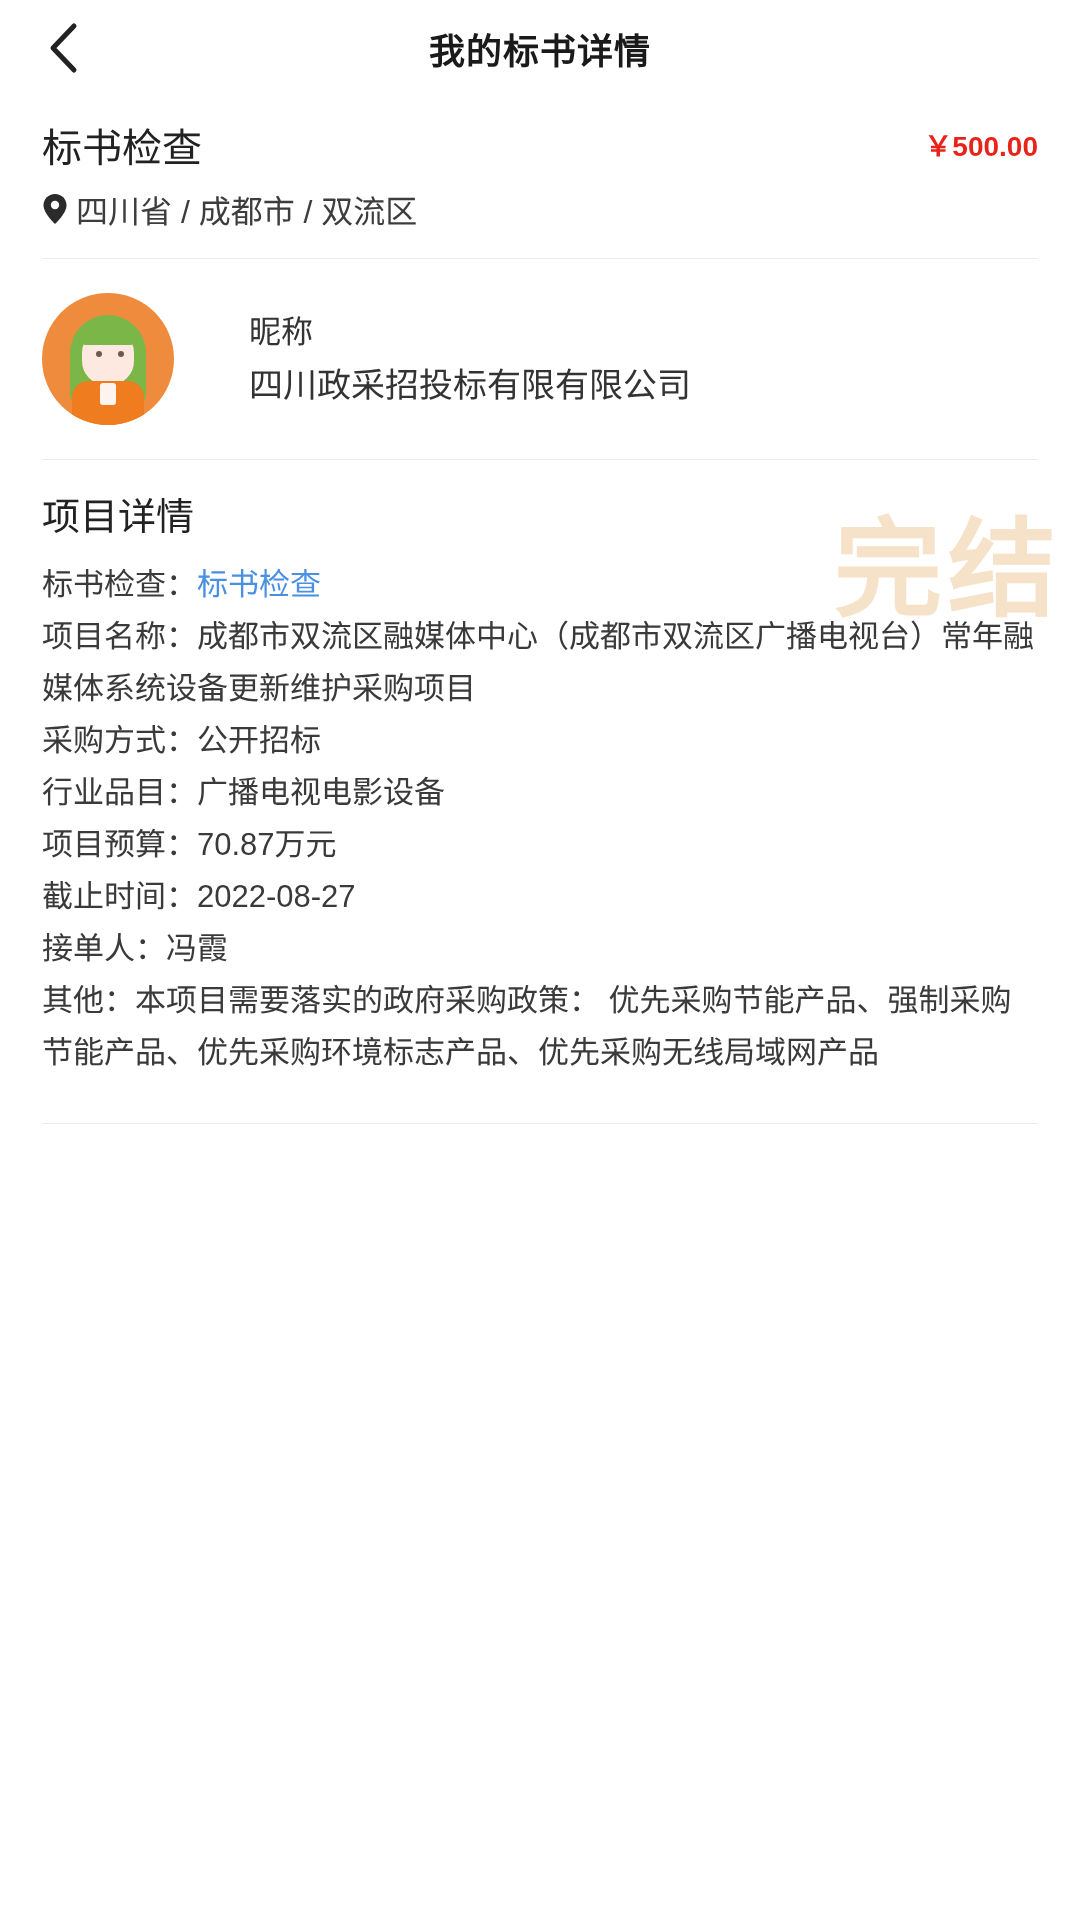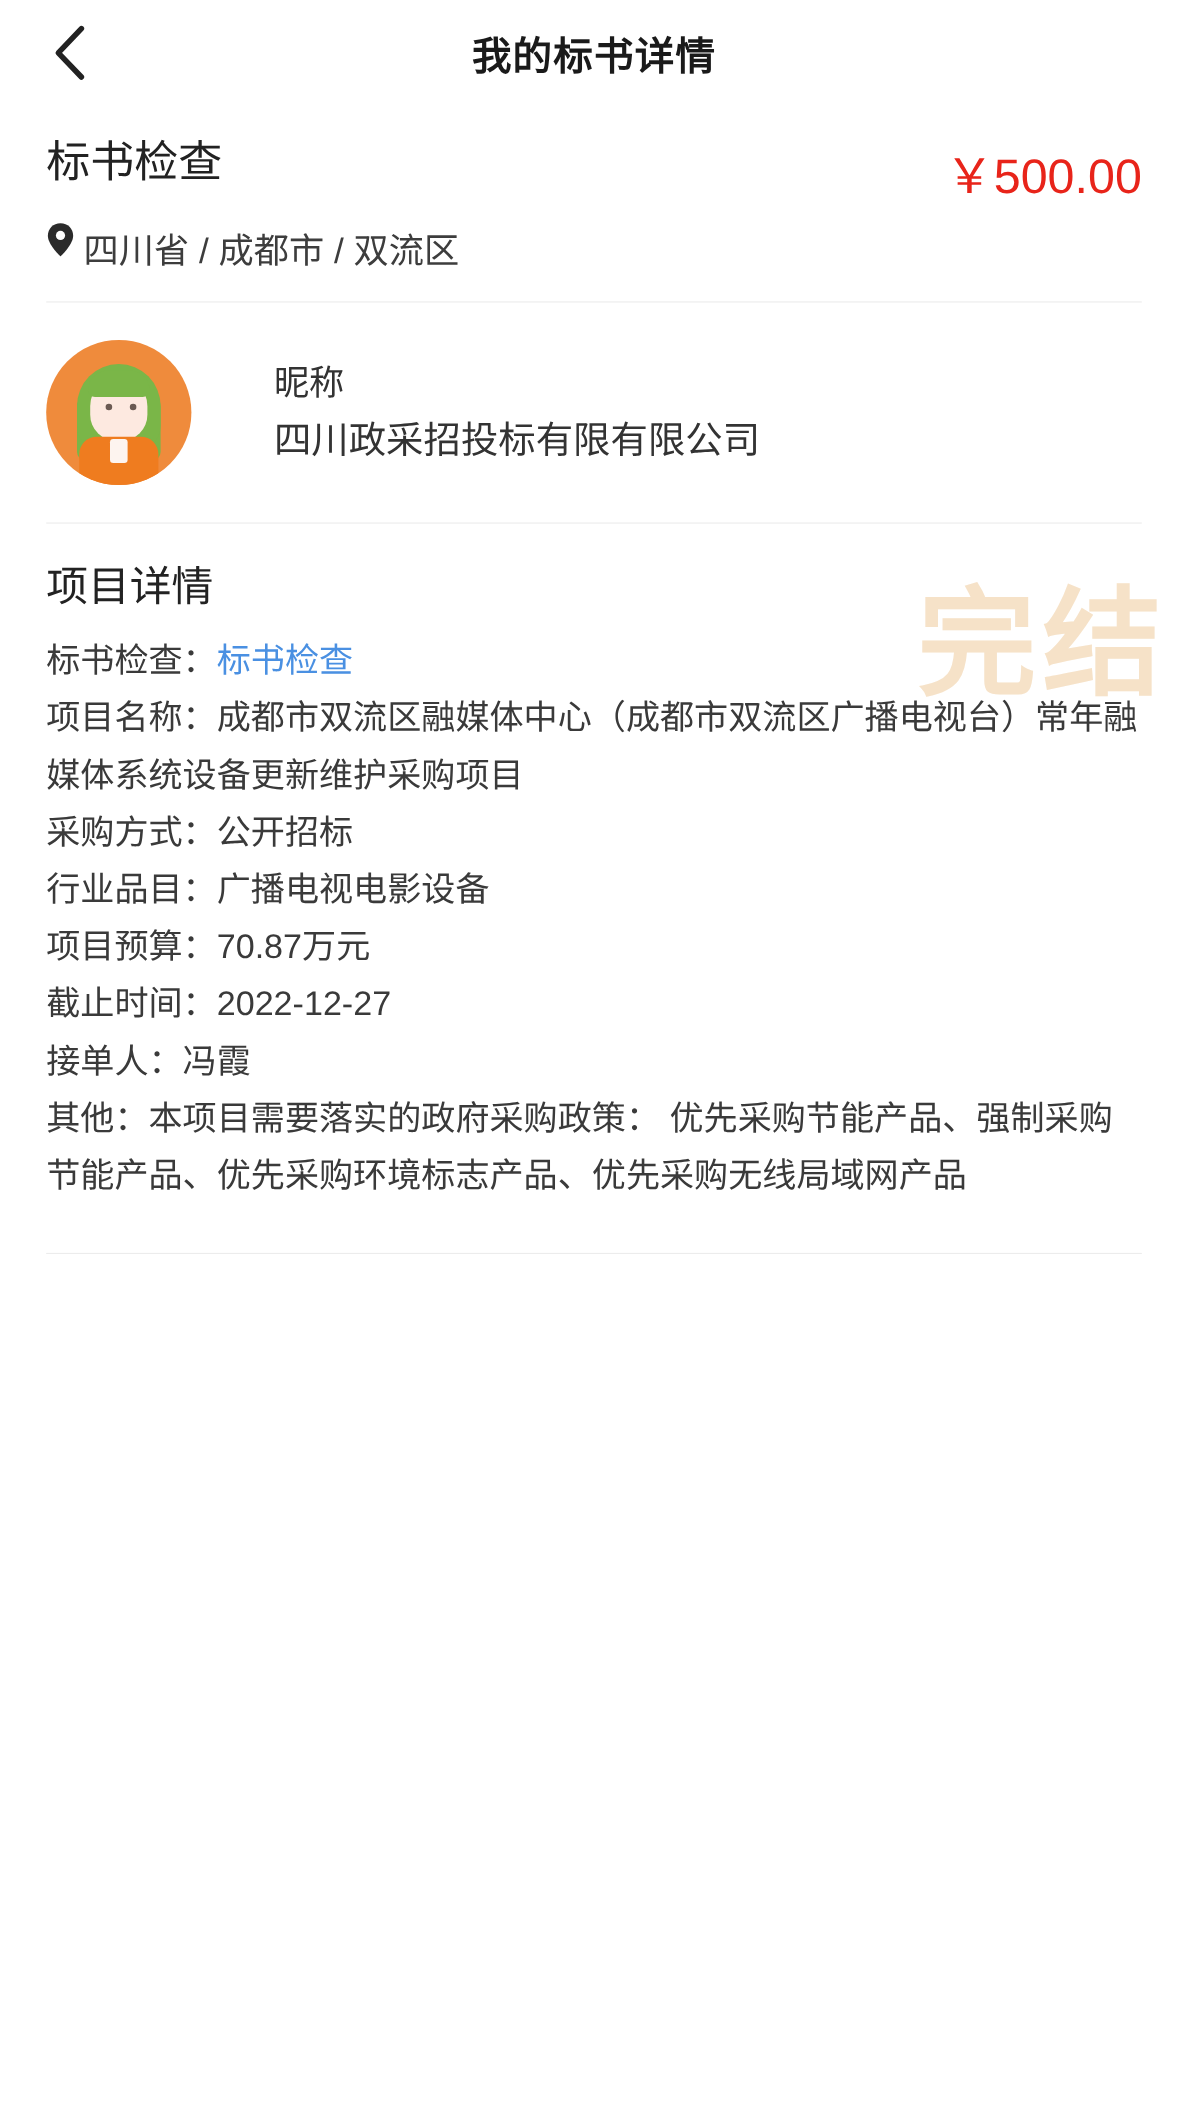--- a/index.html
+++ b/index.html
@@ -62,9 +62,9 @@
     line-height: 1.2;
   }
   .summary-price {
-    font-size: 44px;
+    font-size: 28px;
     color: #e8241a;
-    font-weight: 400;
+    font-weight: 700;
     white-space: nowrap;
     text-align: center;
   }

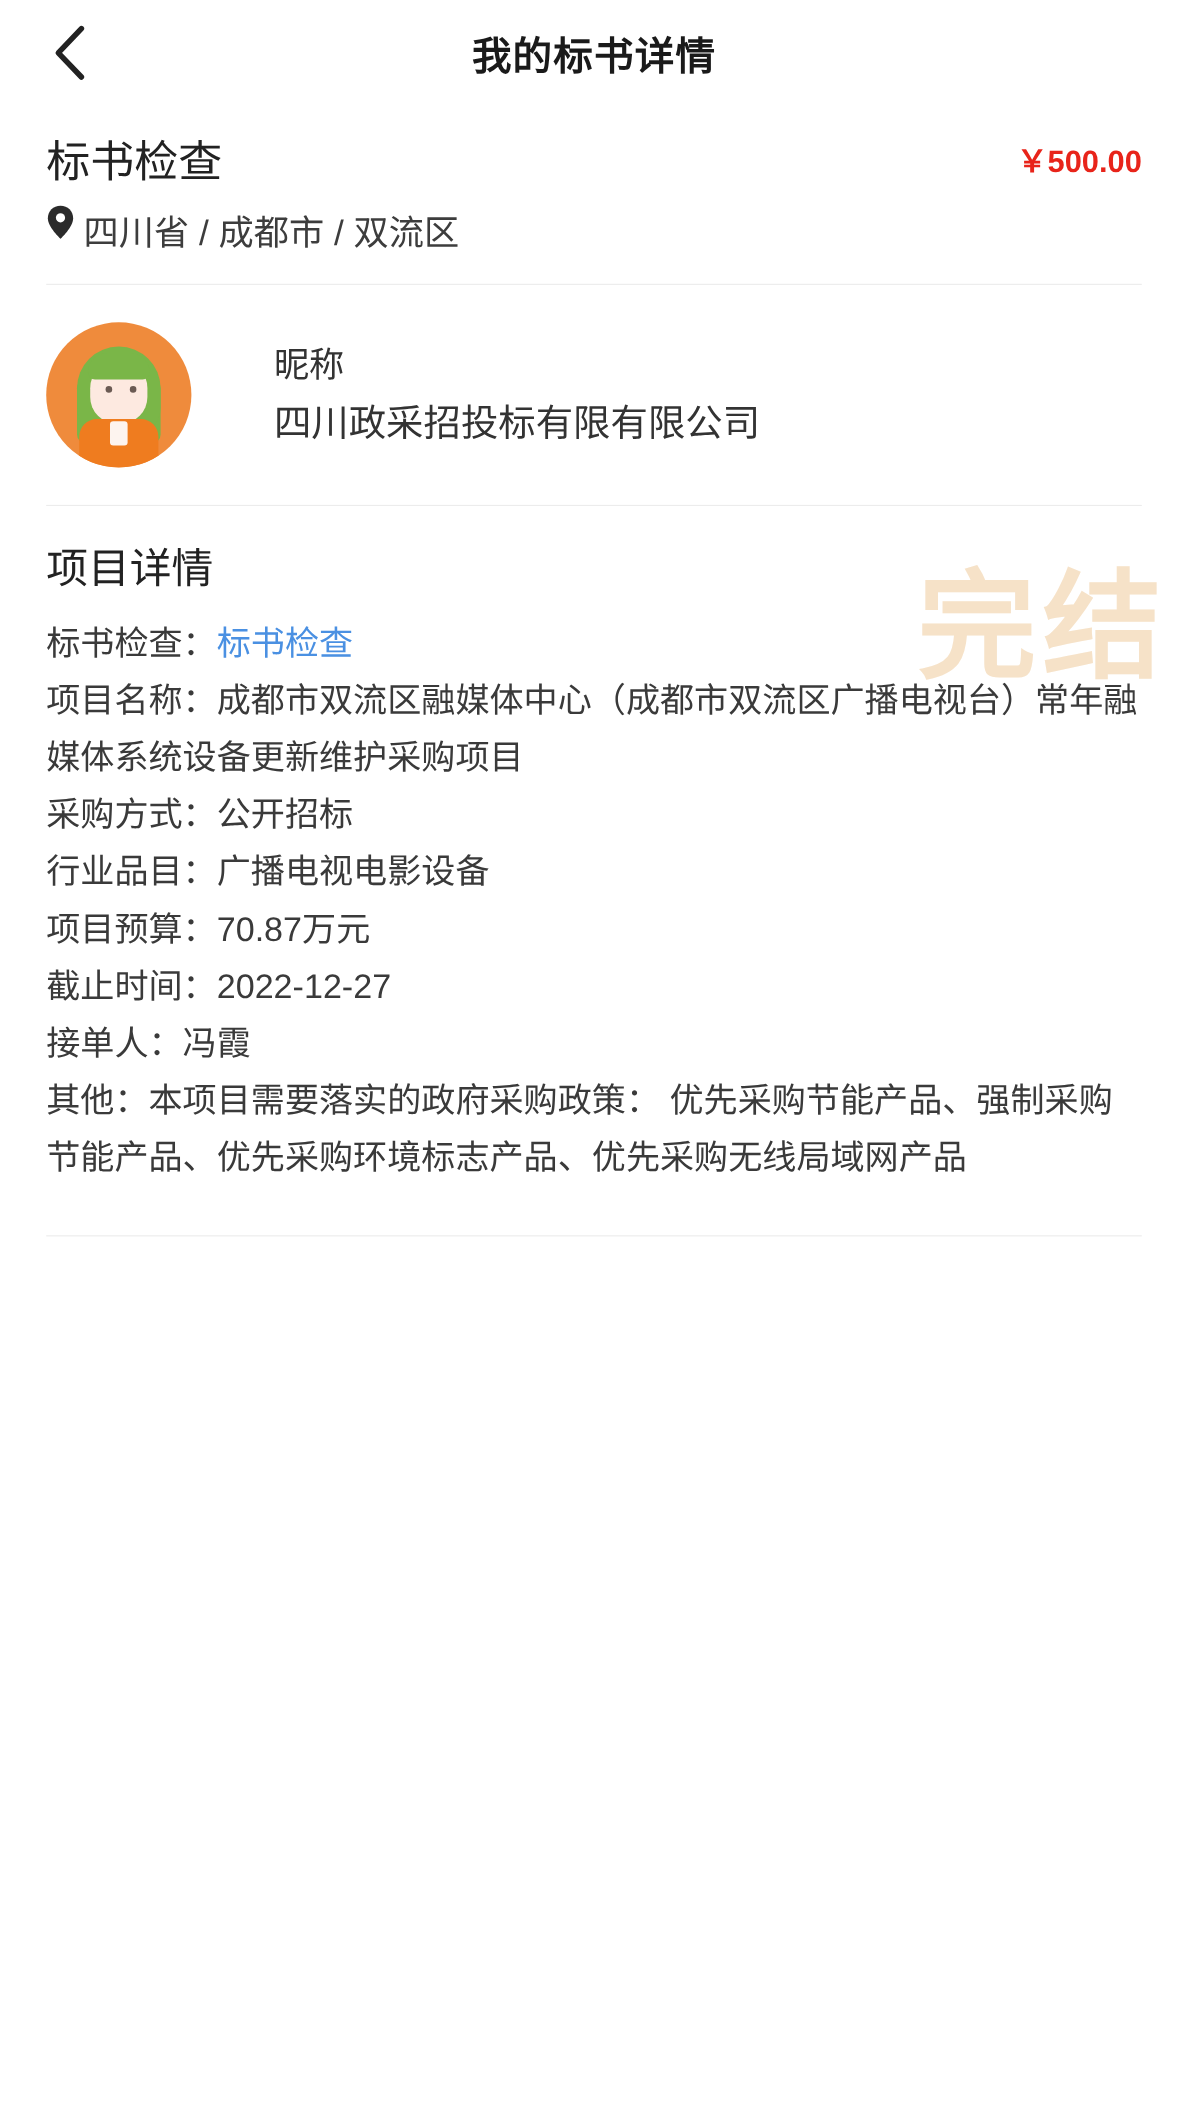--- a/index.html
+++ b/index.html
@@ -70,6 +70,7 @@
   }
   .summary-loc {
     display: flex;
+    align-items: center;
     margin-top: 14px;
     font-size: 32px;
     color: #3d3d3d;

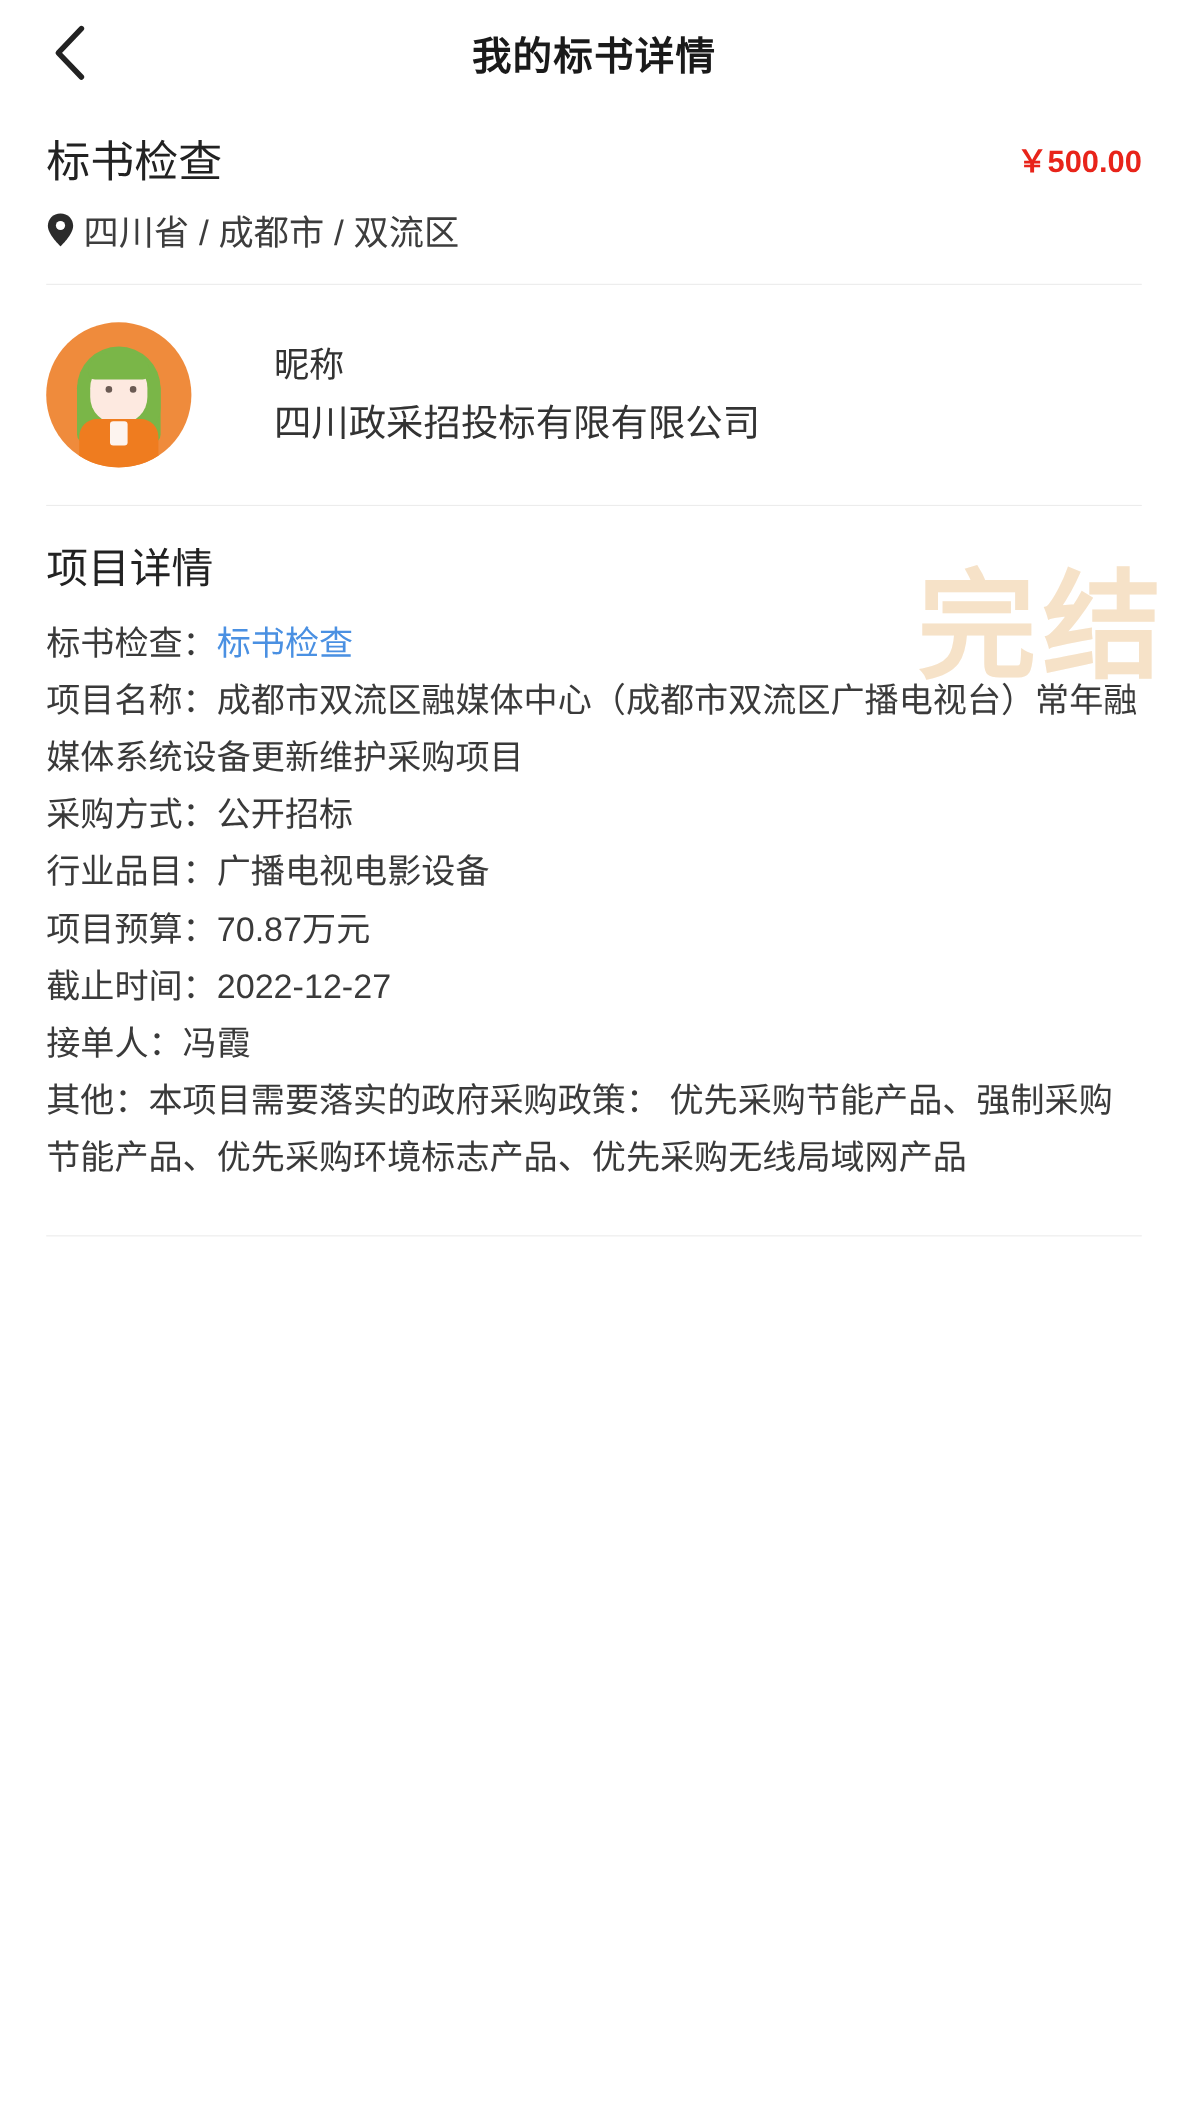--- a/index.html
+++ b/index.html
@@ -305,7 +305,7 @@
         <span>项目预算：</span><span>70.87万元</span>
       </div>
       <div class="detail-line">
-        <span>截止时间：</span><span>2022-12-27</span>
+        <span>截止时间：</span><span>2022-08-27</span>
       </div>
       <div class="detail-line">
         <span>接单人：</span><span>冯霞</span>

